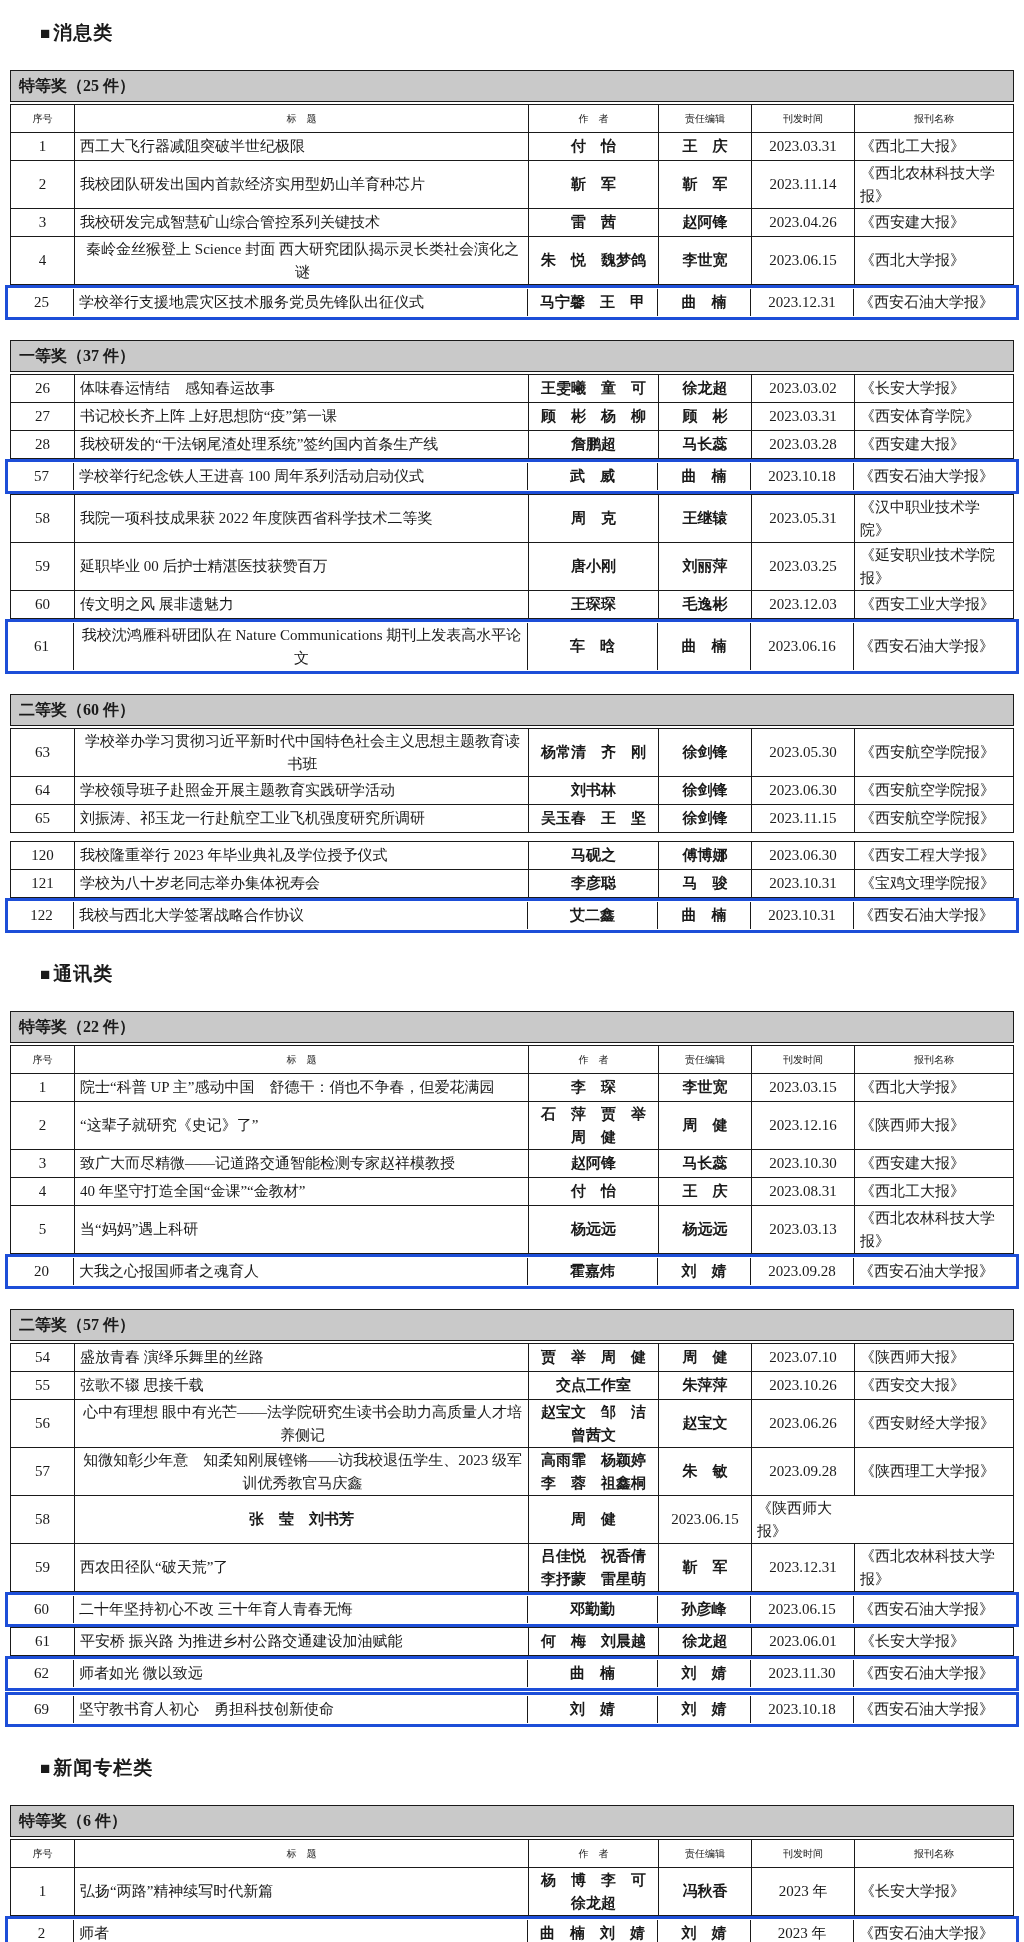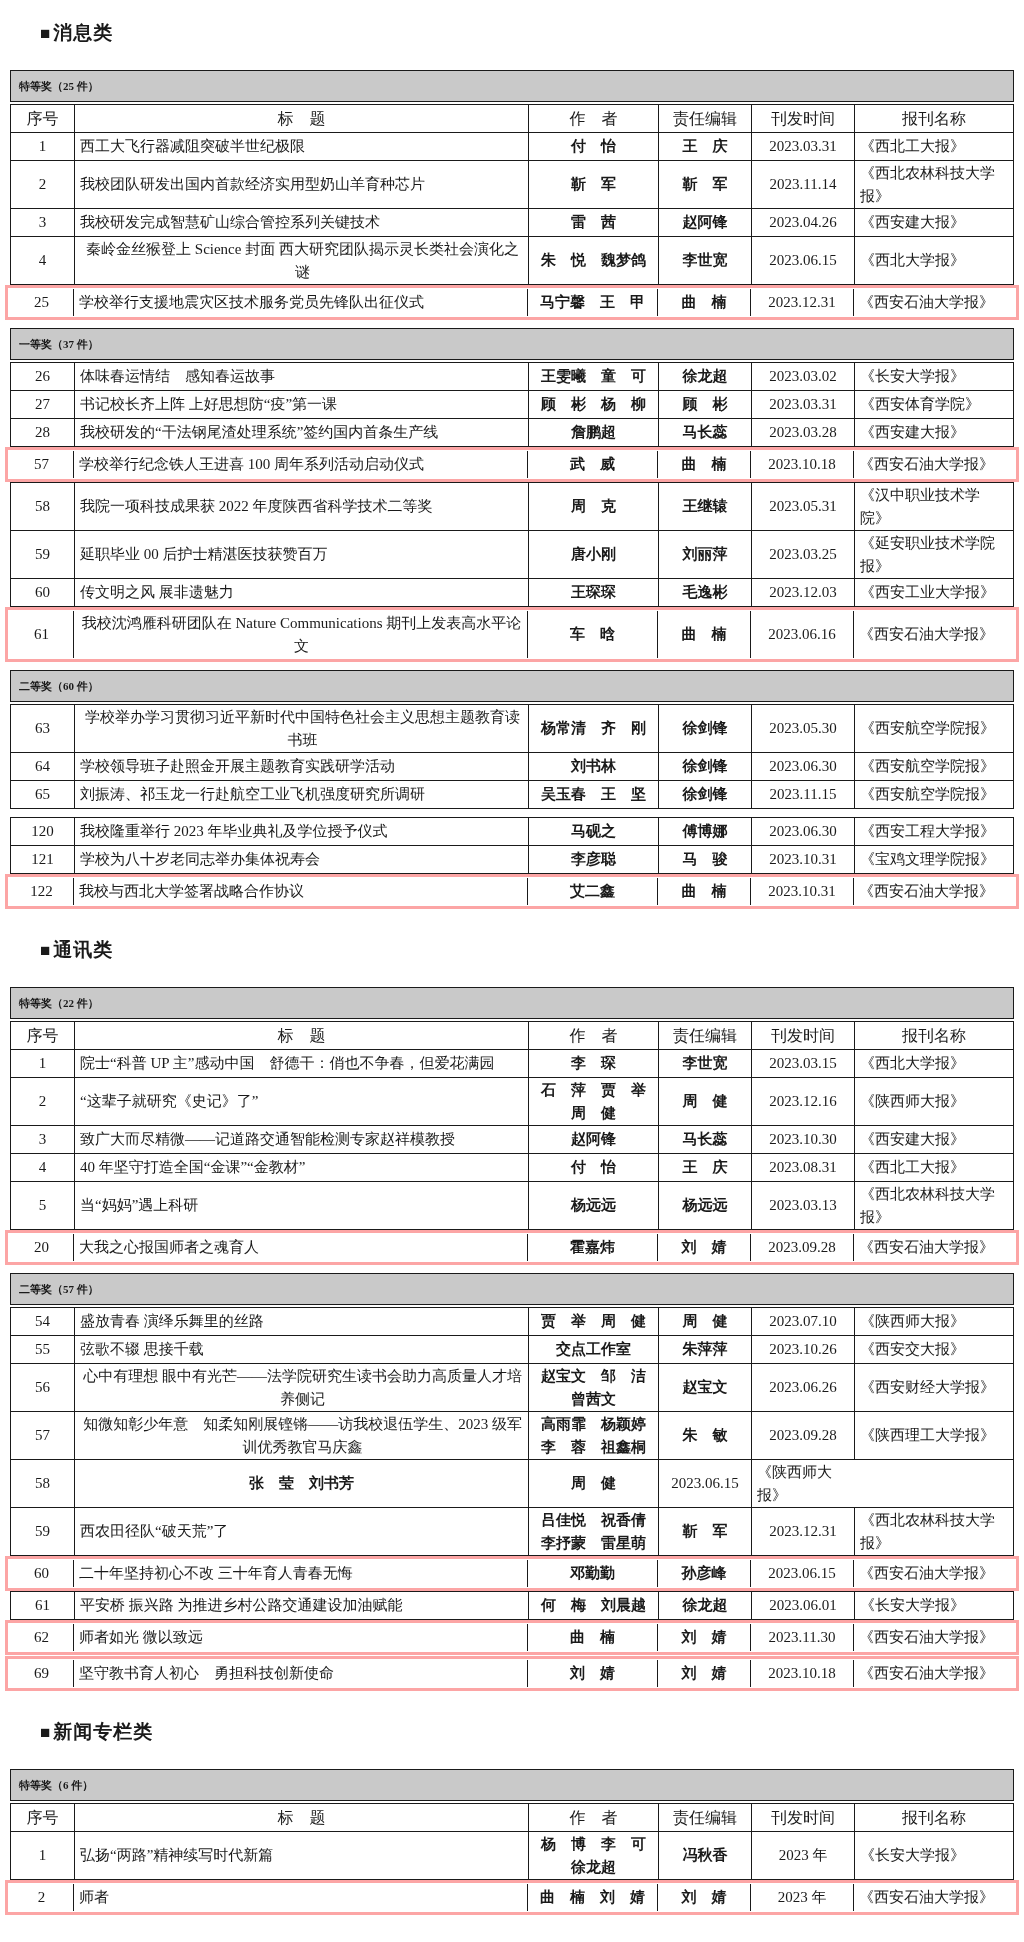--- a/index.html
+++ b/index.html
@@ -34,7 +34,7 @@
     height:30px;
     line-height:30px;
     font-weight:bold;
-    font-size:11px;
+    font-size:16px;
     padding-left:8px;
     margin-bottom:3px;
   }

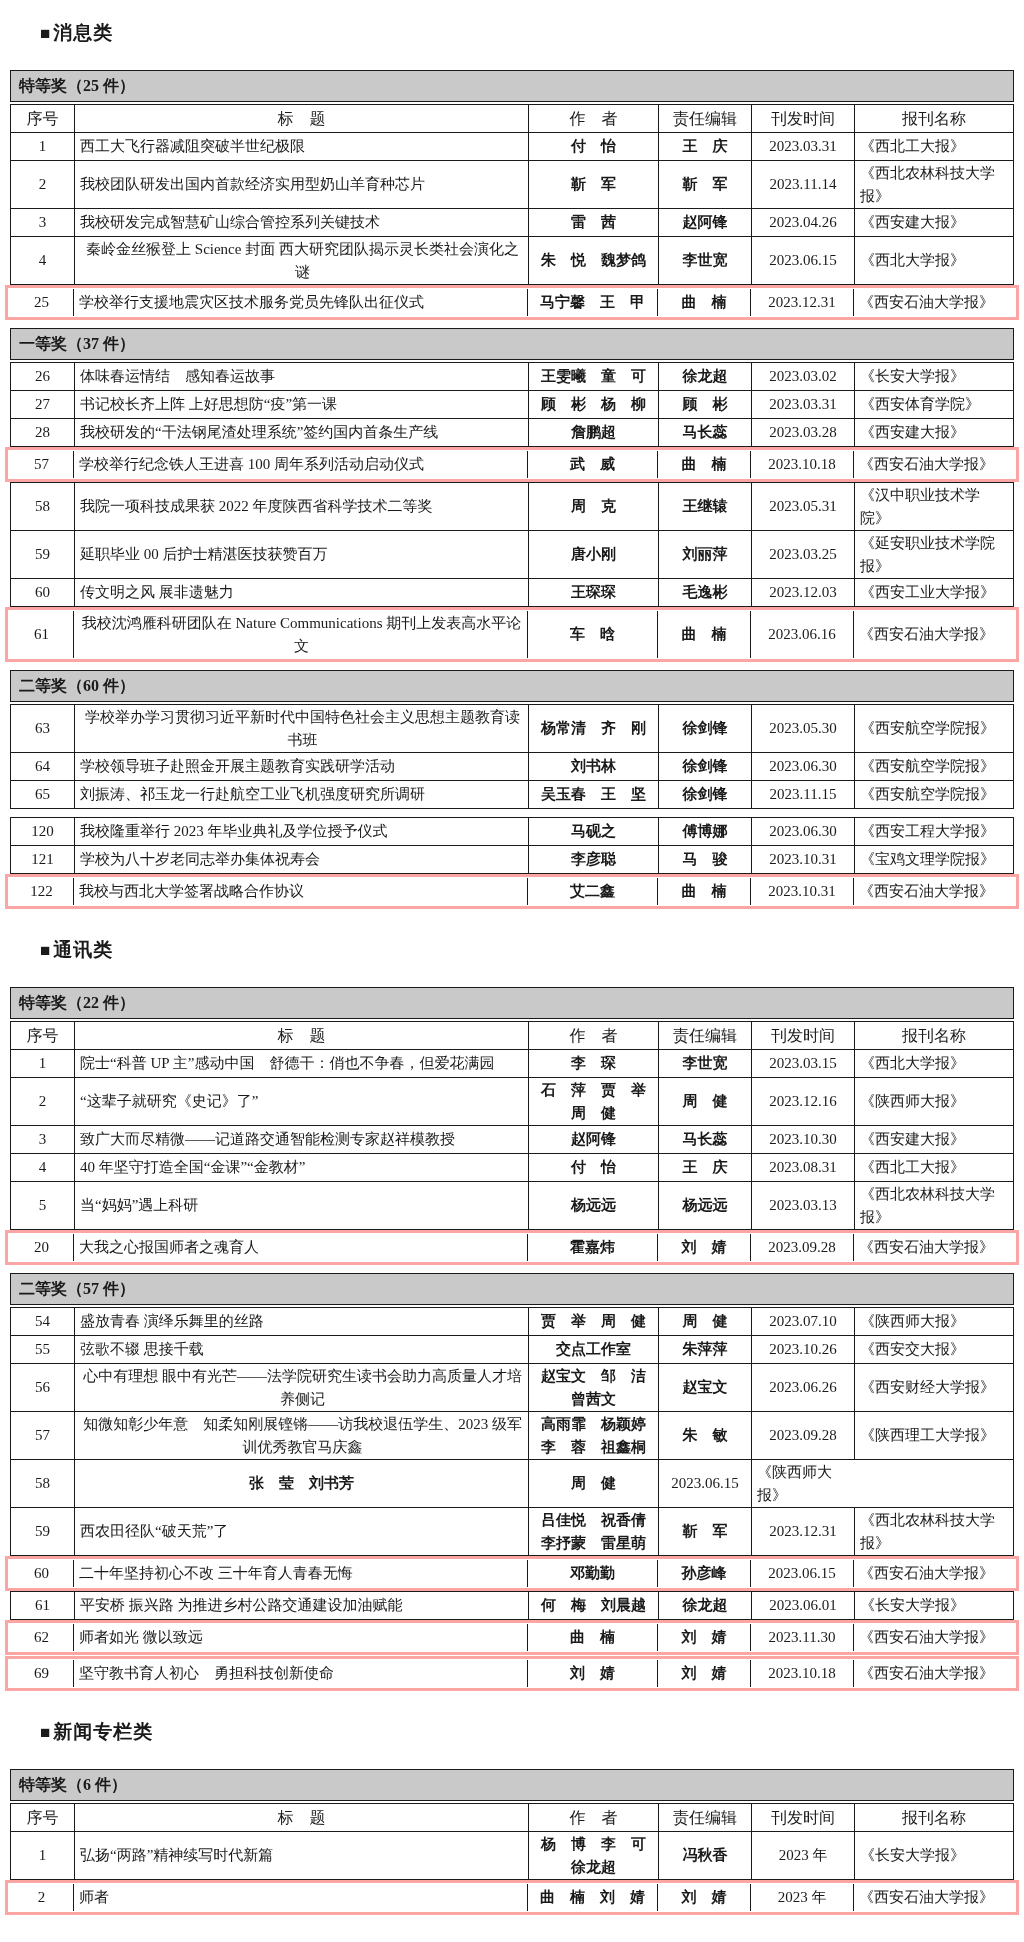--- a/index.html
+++ b/index.html
@@ -74,7 +74,7 @@
     font-weight:bold;
     white-space:pre-line;
   }
-  .hcell{font-size:16px;}
+  .hcell{font-size:10px;}
 </style>
 </head>
 <body>

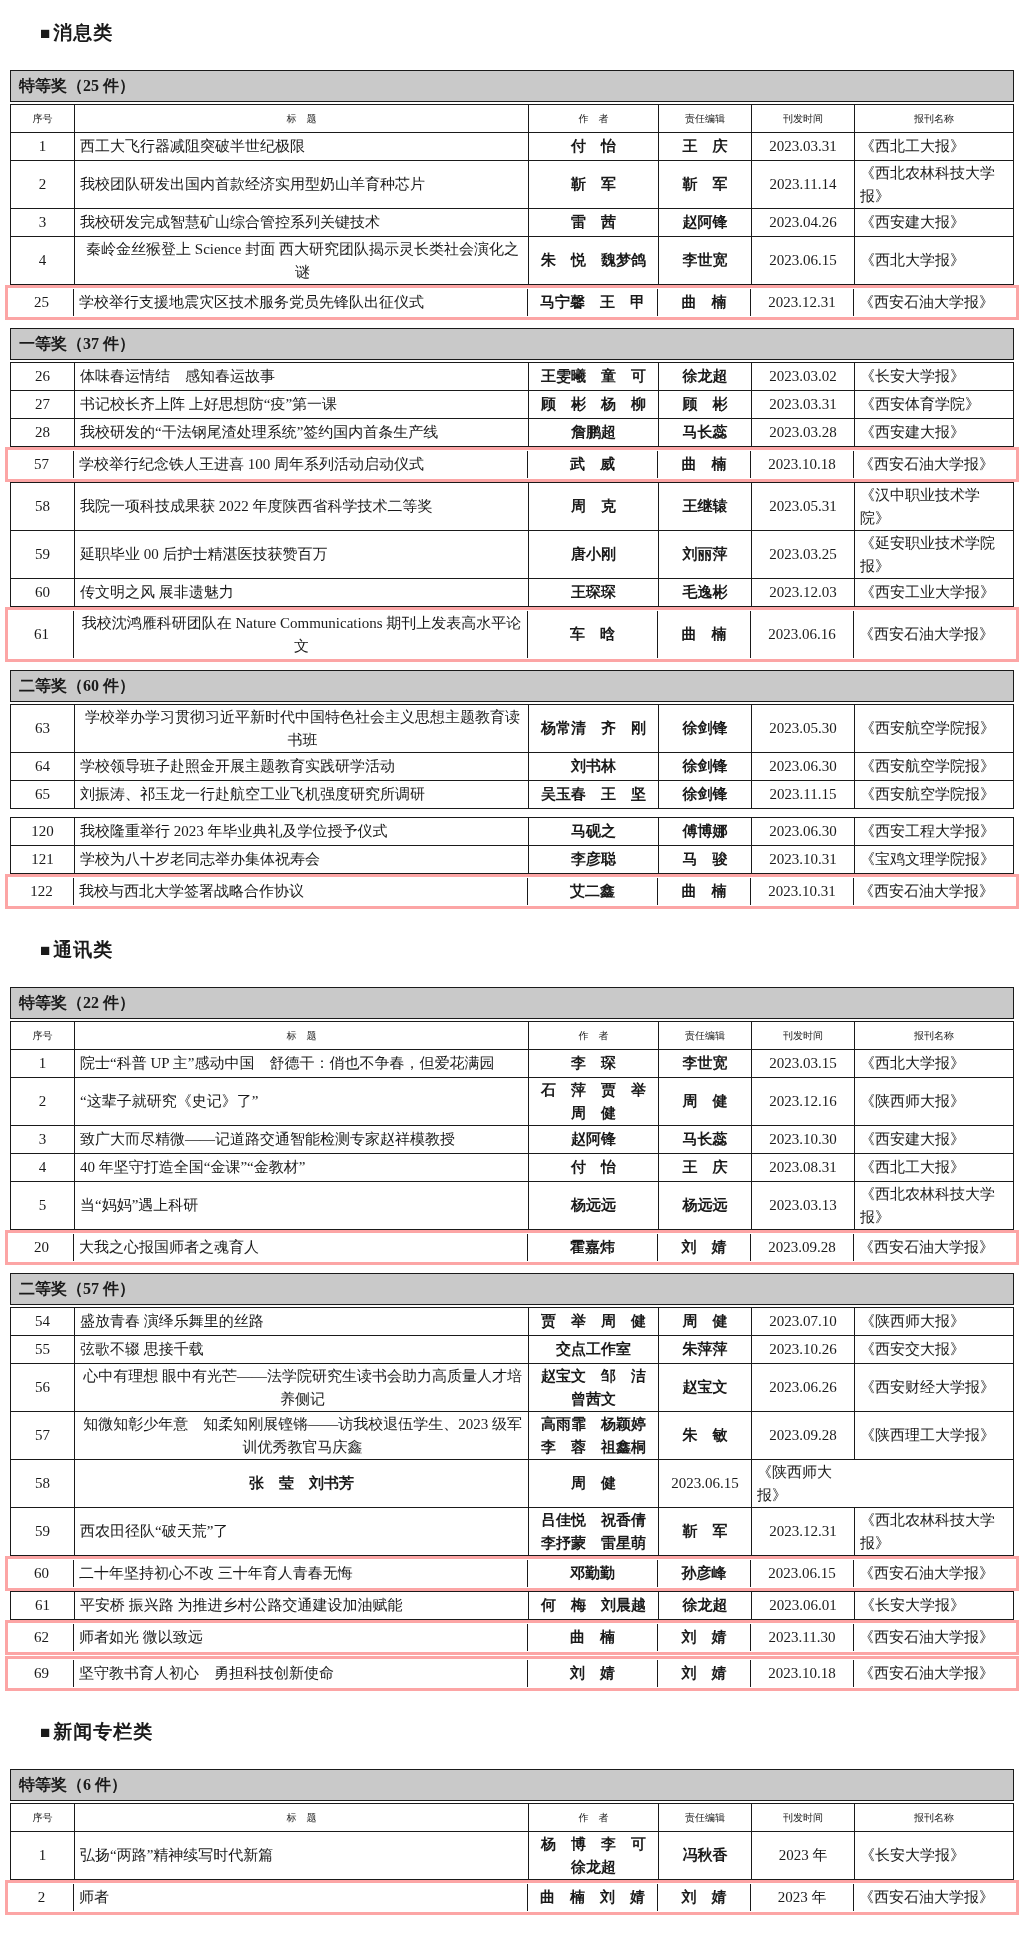--- a/index.html
+++ b/index.html
@@ -45,7 +45,7 @@
   }
   .group.gap{margin-top:8px;}
   .group.red{
-    border:3px solid #fca5a5;
+    border:3px solid #1d4ed8;
     margin-left:-5px;
     margin-right:-5px;
     margin-top:0px;

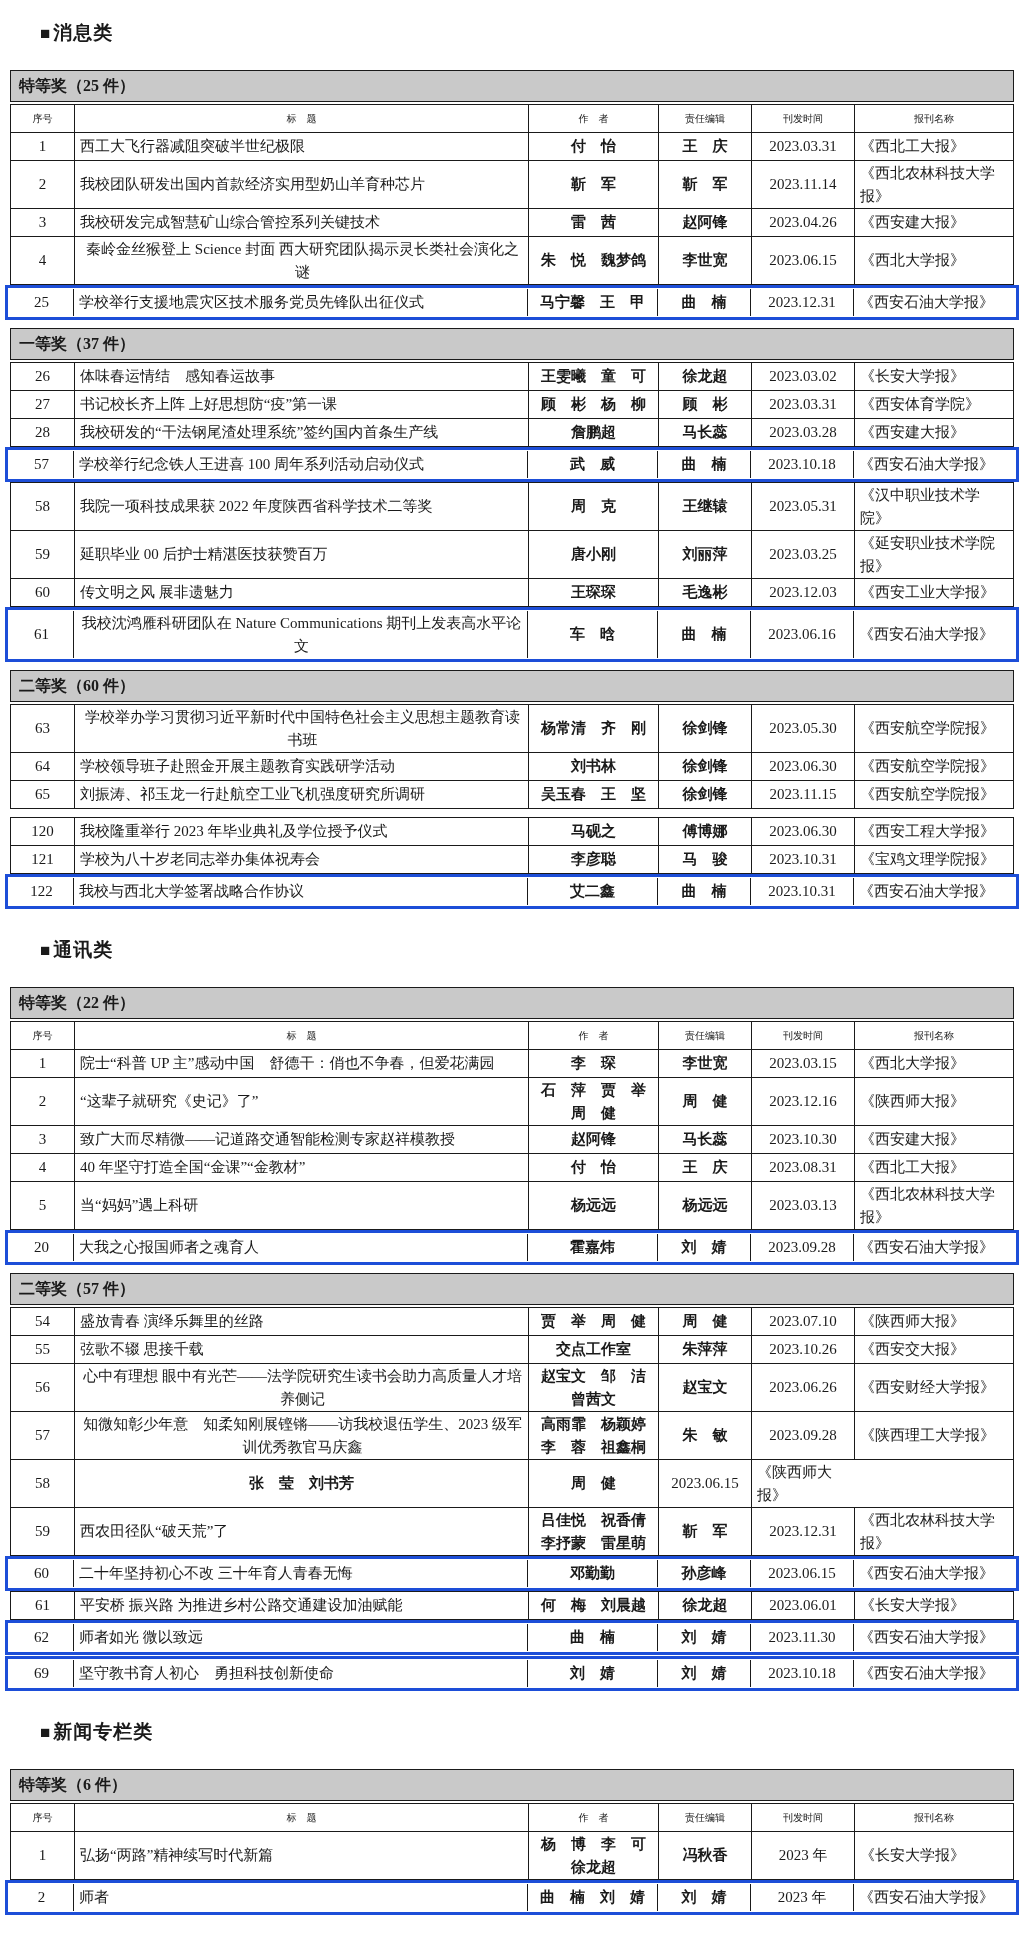--- a/index.html
+++ b/index.html
@@ -27,7 +27,7 @@
     line-height:1;
   }
   .award-table{margin:0 10px 0 10px;}
-  .award-table + .award-table{margin-top:8px;}
+  .award-table + .award-table{margin-top:20px;}
   .band{
     background:#c9c9c9;
     border:1px solid #1a1a1a;

